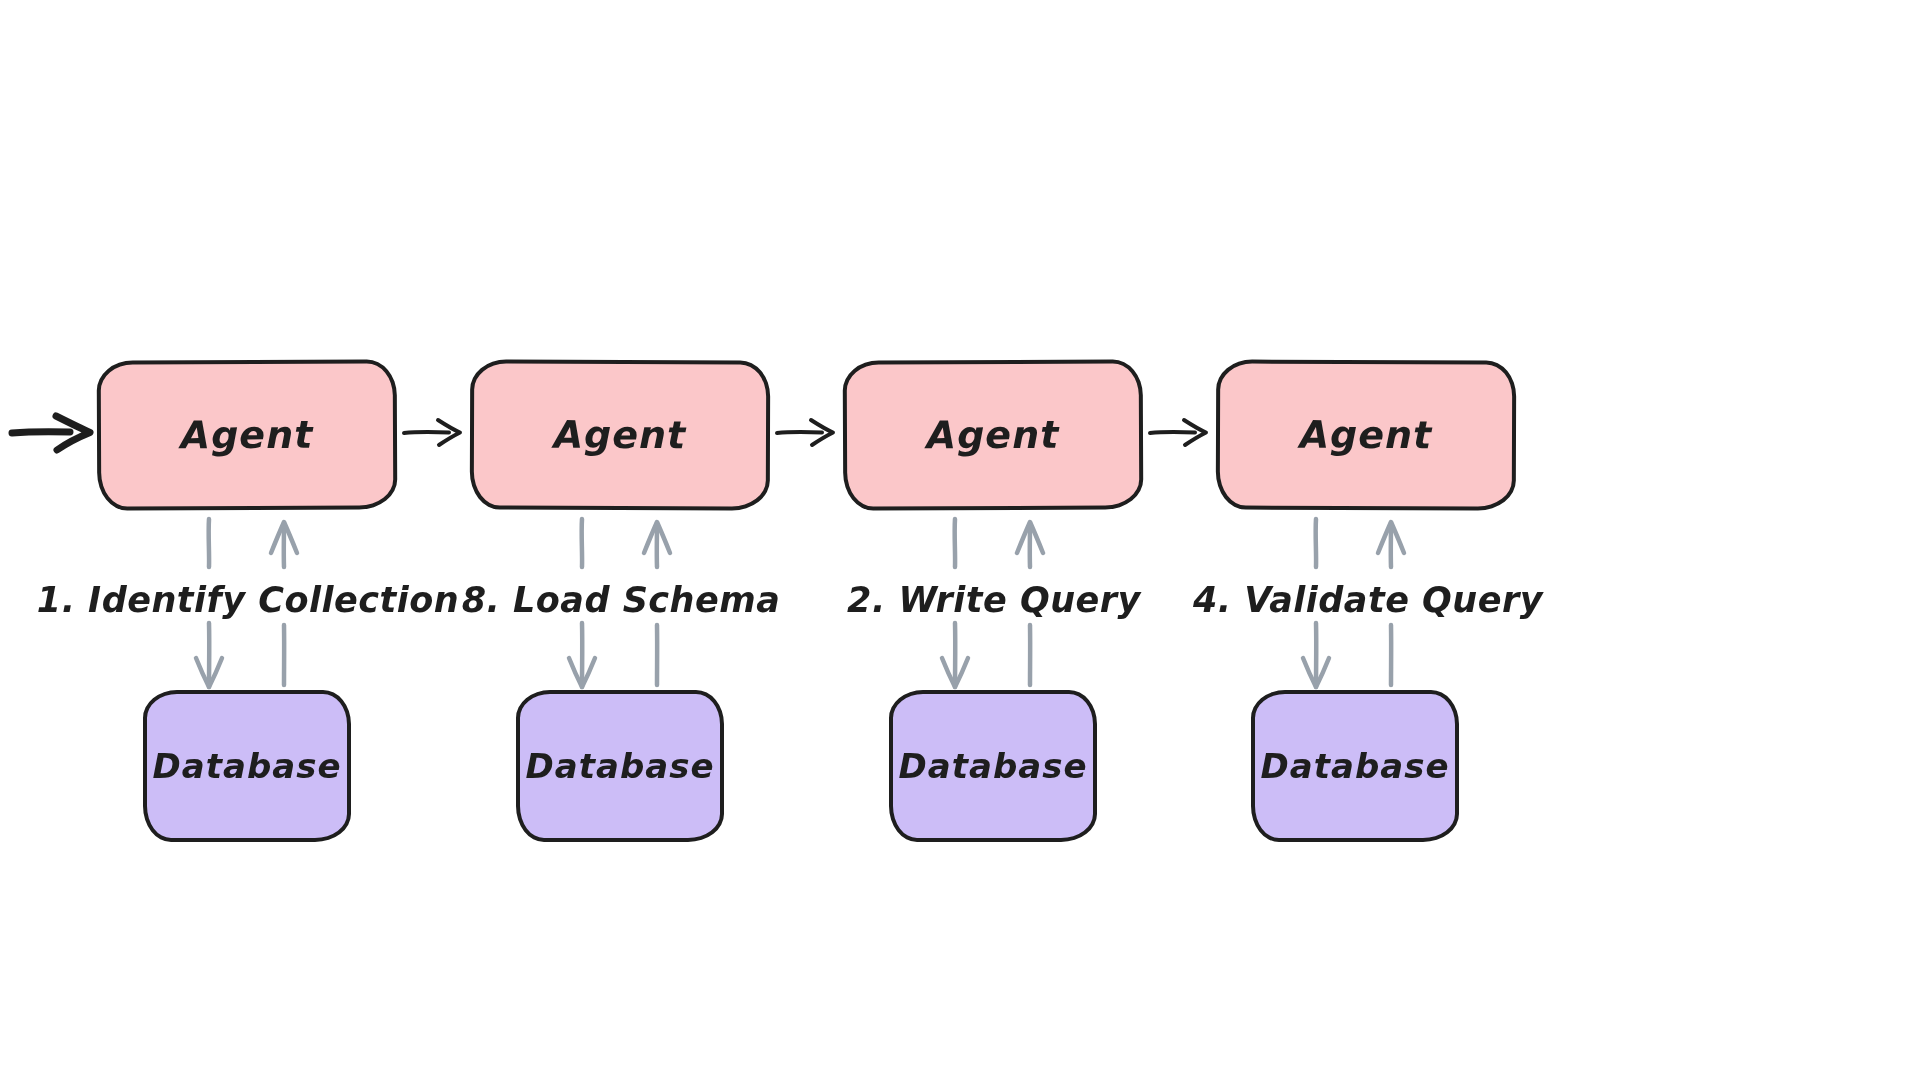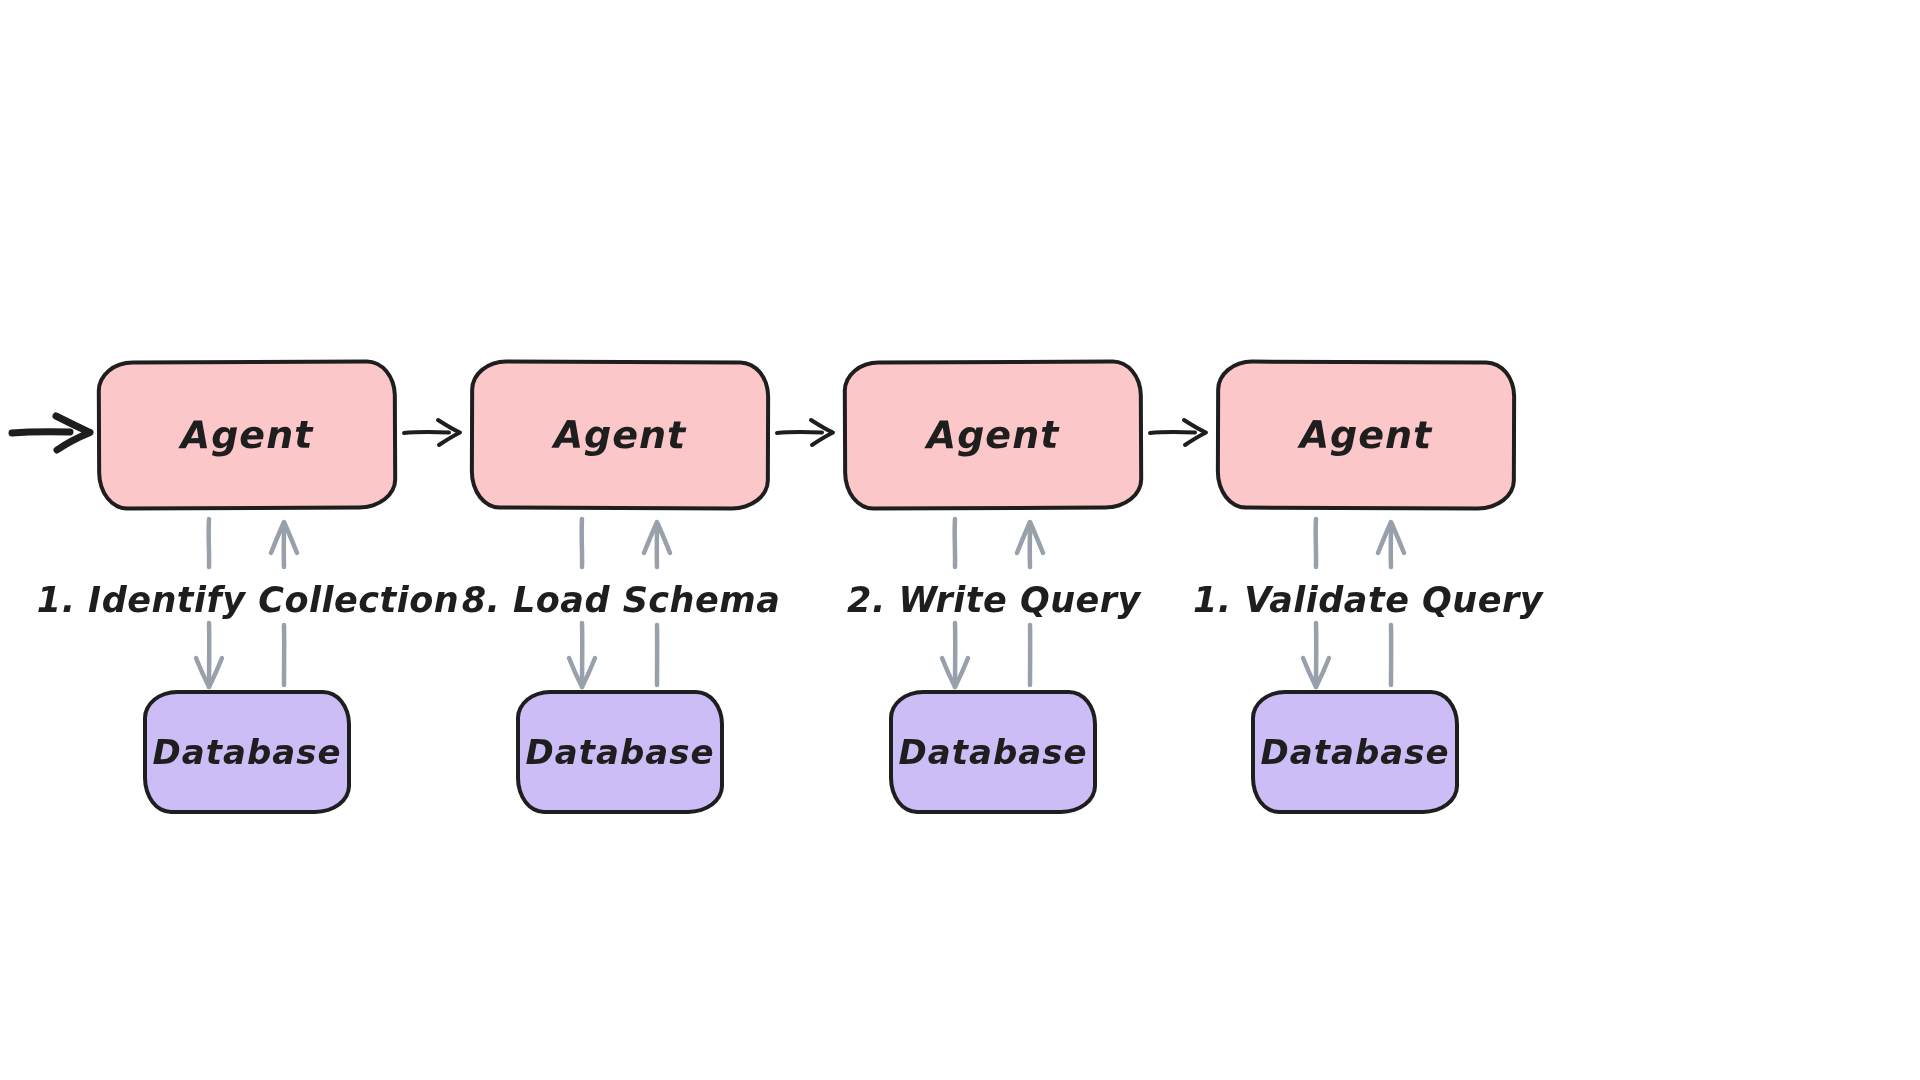--- a/index.html
+++ b/index.html
@@ -148,7 +148,7 @@
     <path class="io-stroke" d="M15 38 C 19 28, 24 16, 28 7 C 32 16, 37 28, 41 38"></path>
     <path class="io-stroke" d="M28 110 C 28.4 132, 28 152, 28 170"></path>
   </svg>
-  <div class="step-label" style="left:1368px;">1. Validate Query</div>
+  <div class="step-label" style="left:1368px;">4. Validate Query</div>
   <div class="node db-box" style="left:1251px;">
     <span class="node-label">Database</span>
   </div>

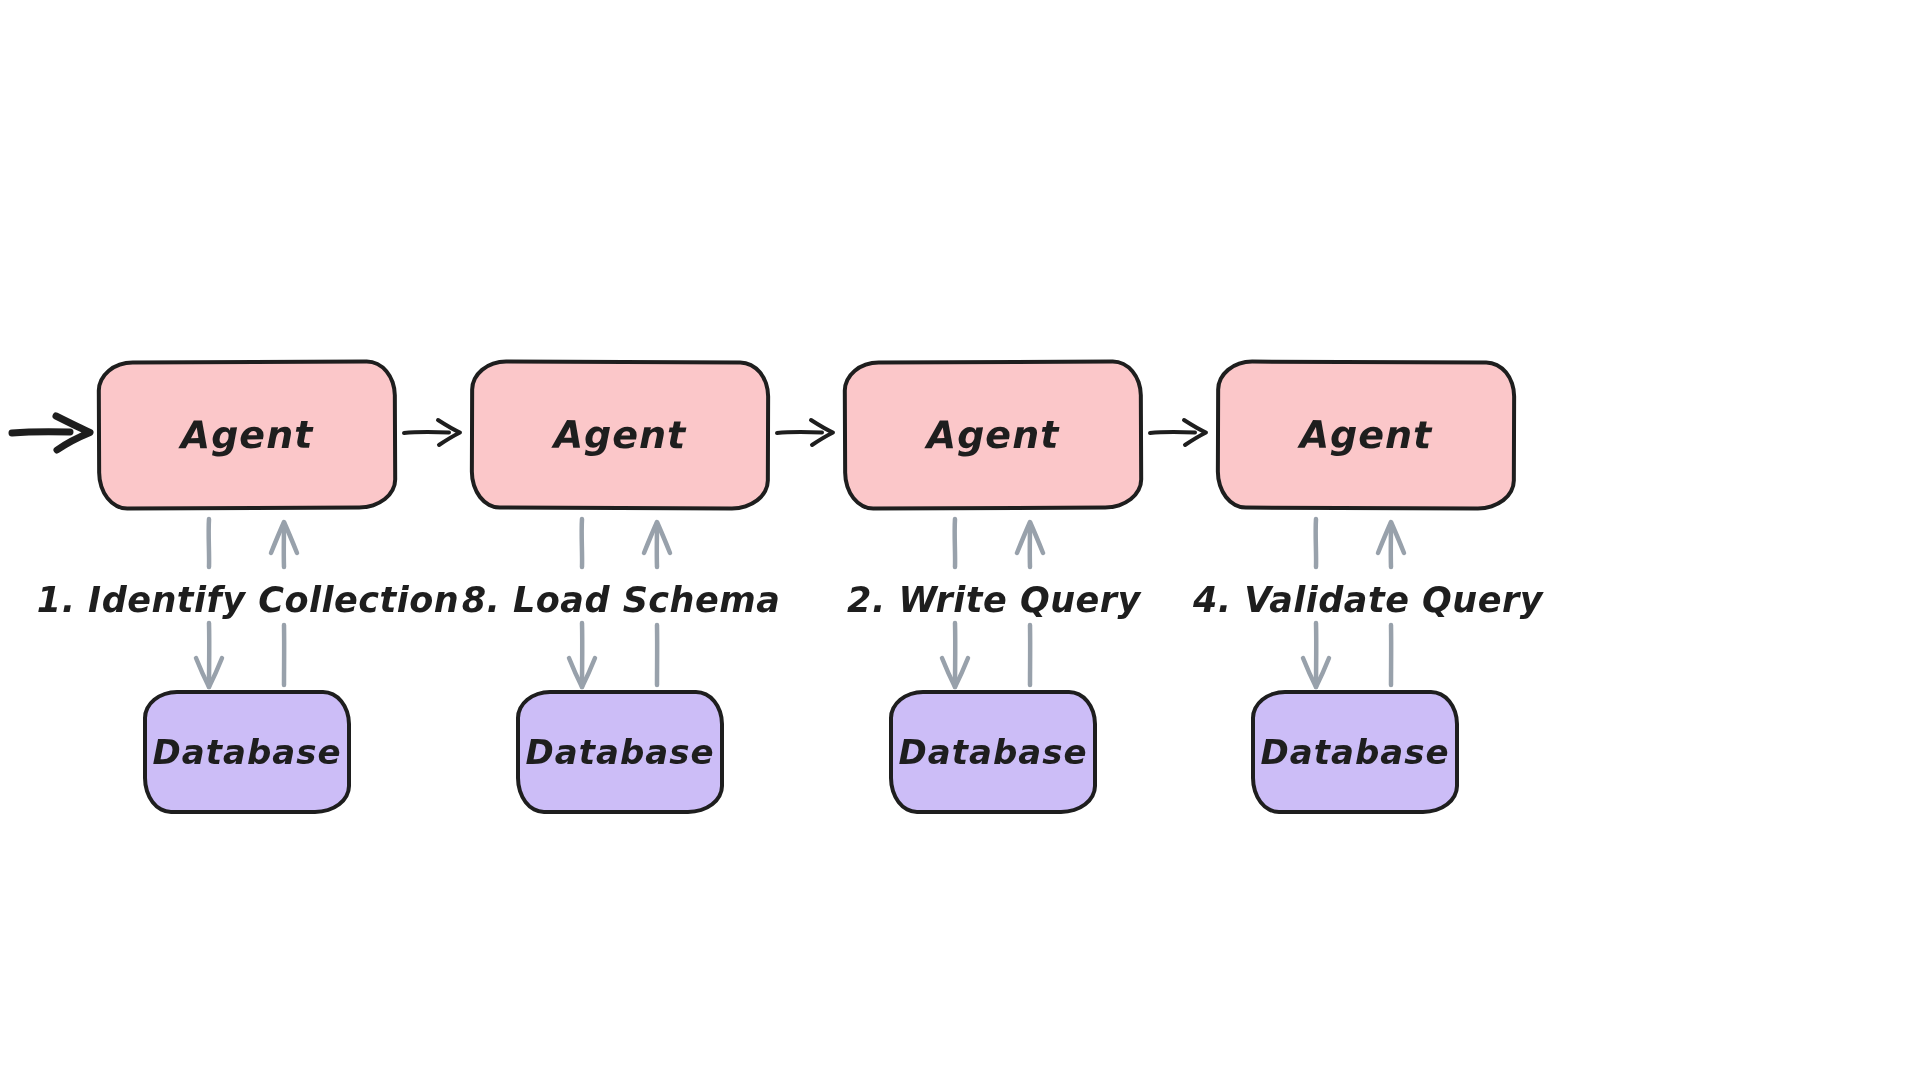--- a/index.html
+++ b/index.html
@@ -32,7 +32,7 @@
   .agent-box:nth-of-type(odd){transform:rotate(-0.25deg);}
   .agent-box:nth-of-type(even){transform:rotate(0.2deg);}
   .db-box{
-    width:208px;height:124px;top:690px;
+    width:208px;height:152px;top:690px;
     background:var(--database-fill);
     border-radius:34px 28px 36px 28px / 28px 34px 28px 36px;
   }

